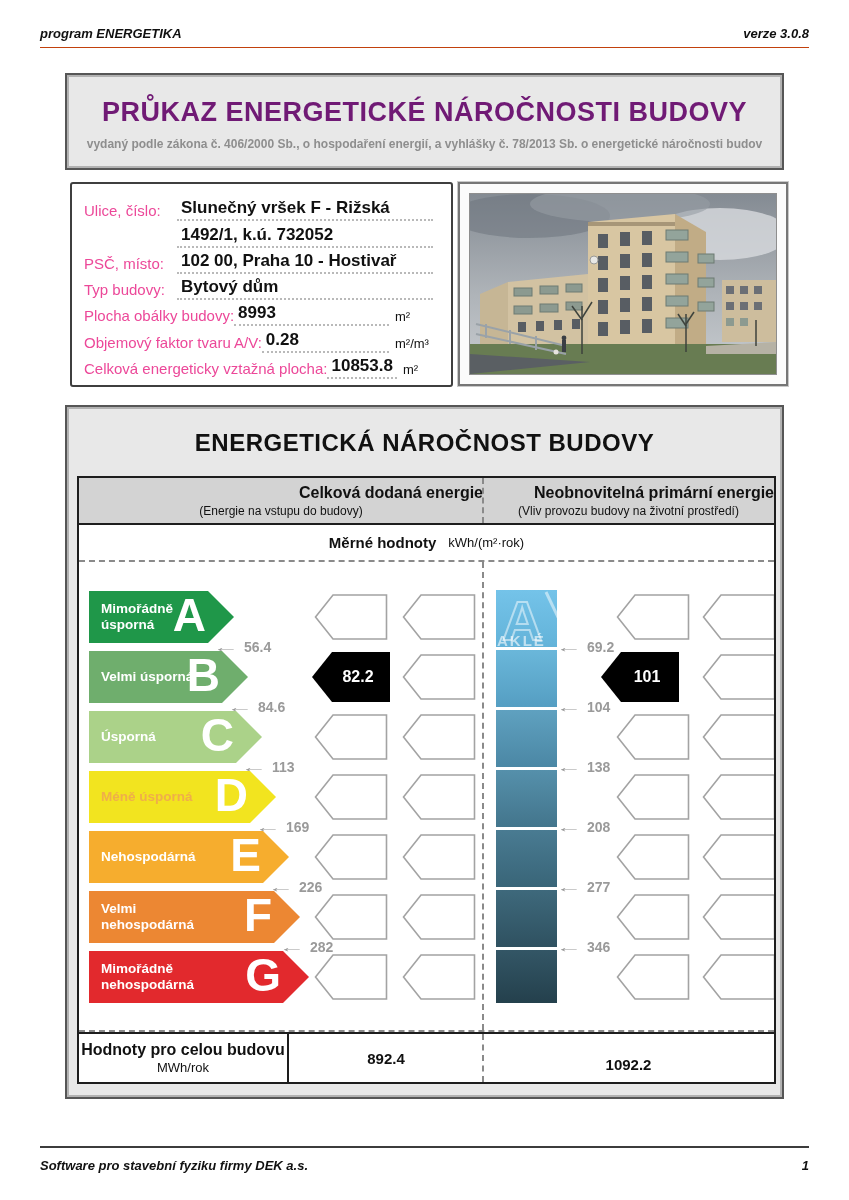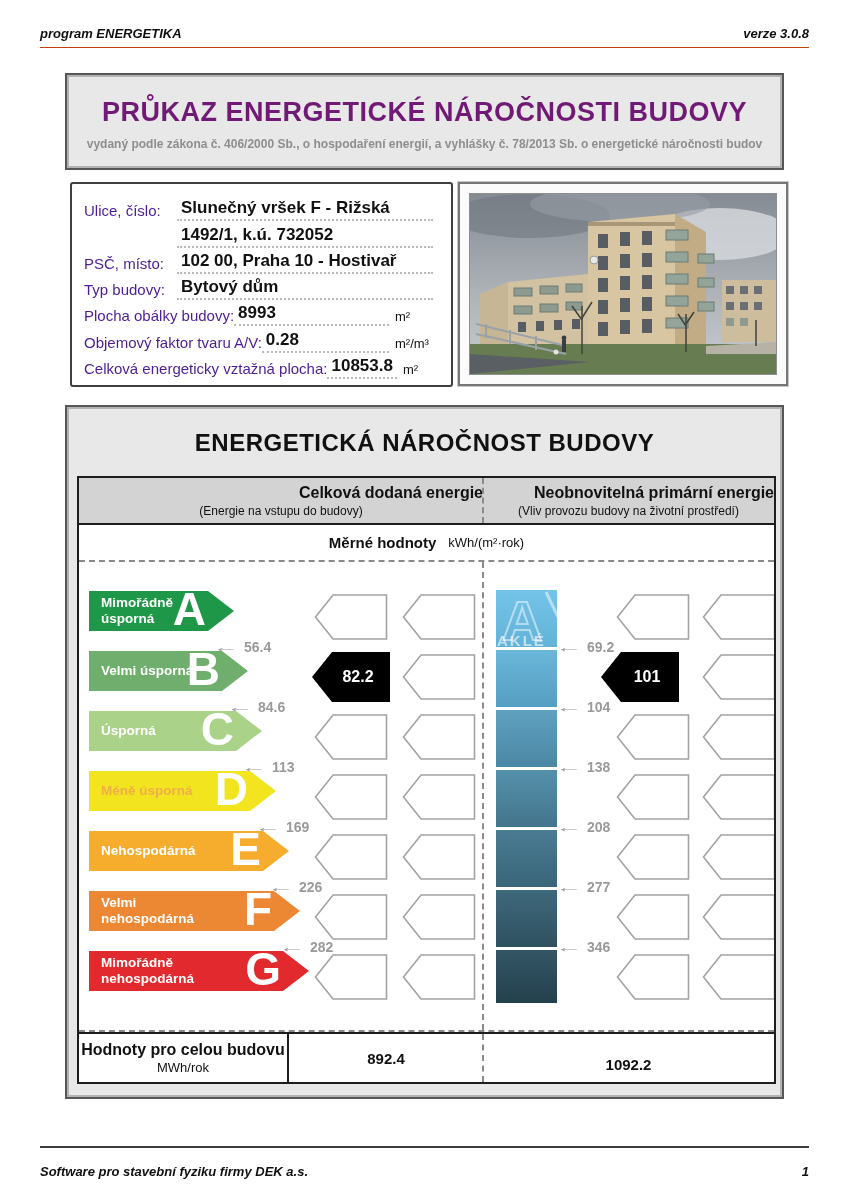--- a/index.html
+++ b/index.html
@@ -25,7 +25,7 @@
     background:#fff; border:2px solid #3f3f3f; border-radius:3px; padding:11px 10px 6px 12px;
     display:flex; flex-direction:column; }
   .irow { display:flex; align-items:flex-end; height:27px; }
-  .ilabel { font-size:15px; color:#4c1d95; white-space:nowrap; padding-bottom:2px; }
+  .ilabel { font-size:15px; color:#ec4899; white-space:nowrap; padding-bottom:2px; }
   .w1 { width:93px; flex:none; }
   .ival { flex:1; font-size:17px; font-weight:bold; border-bottom:2px dotted #b9b9b9;
     padding:0 4px 1px 4px; white-space:nowrap; }

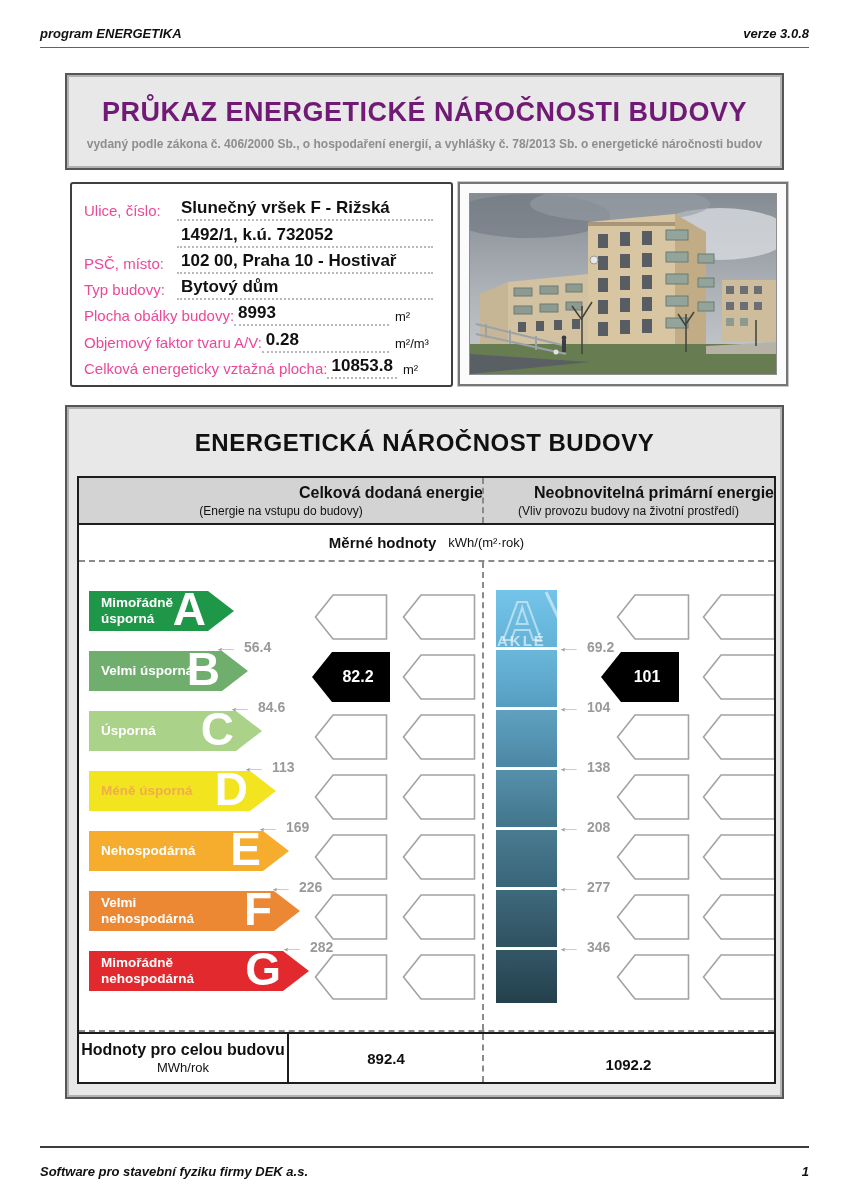--- a/index.html
+++ b/index.html
@@ -53,7 +53,7 @@
   .vdash { position:absolute; top:0; bottom:0; left:403px; width:0; border-left:2px dashed #8a8a8a; }
   .head-row .vdash, .summary-row .vdash { left:403px; }
   
-  .cbar { position:absolute; left:10px; height:40px;
+  .cbar { position:absolute; left:10px; height:52px;
     clip-path:polygon(0 0, calc(100% - 26px) 0, 100% 50%, calc(100% - 26px) 100%, 0 100%); }
   .cbar-label { position:absolute; left:12px; top:50%; transform:translateY(-50%);
     width:122px; font-size:13.5px; font-weight:bold; color:#fff; line-height:1.18; }

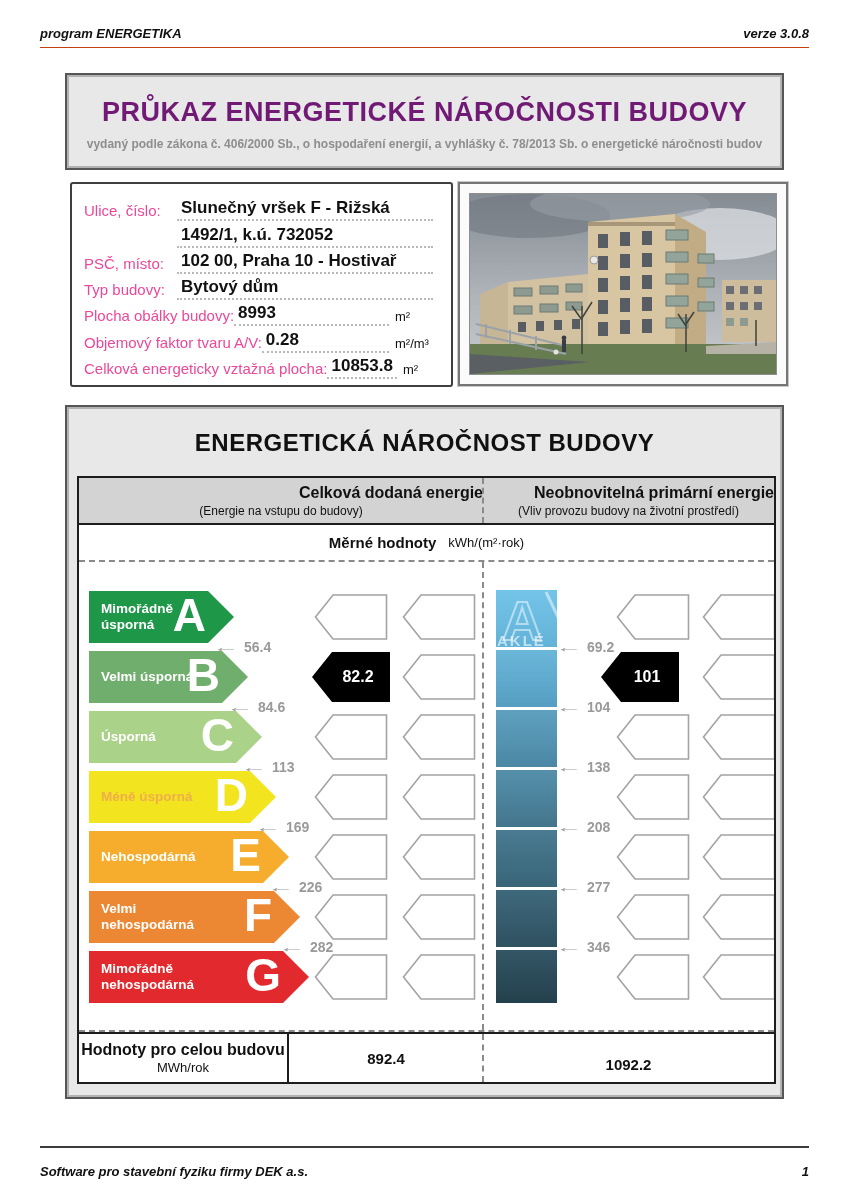--- a/index.html
+++ b/index.html
@@ -14,7 +14,7 @@
     font-size:13px; font-weight:bold; font-style:italic; }
   .doc-footer { position:absolute; left:40px; top:1146px; width:769px;
     border-top:2px solid #3c3c3c; display:flex; justify-content:space-between;
-    font-size:13px; font-weight:bold; font-style:italic; padding-top:16px; }
+    font-size:13px; font-weight:bold; font-style:italic; padding-top:10px; }
   
   .gframe { border:2px solid #565656; box-shadow: inset 0 0 0 2px #b2b2b2; background:#e8e8e8; }
   .title-box { position:absolute; left:65px; top:73px; width:719px; height:97px; text-align:center; }

